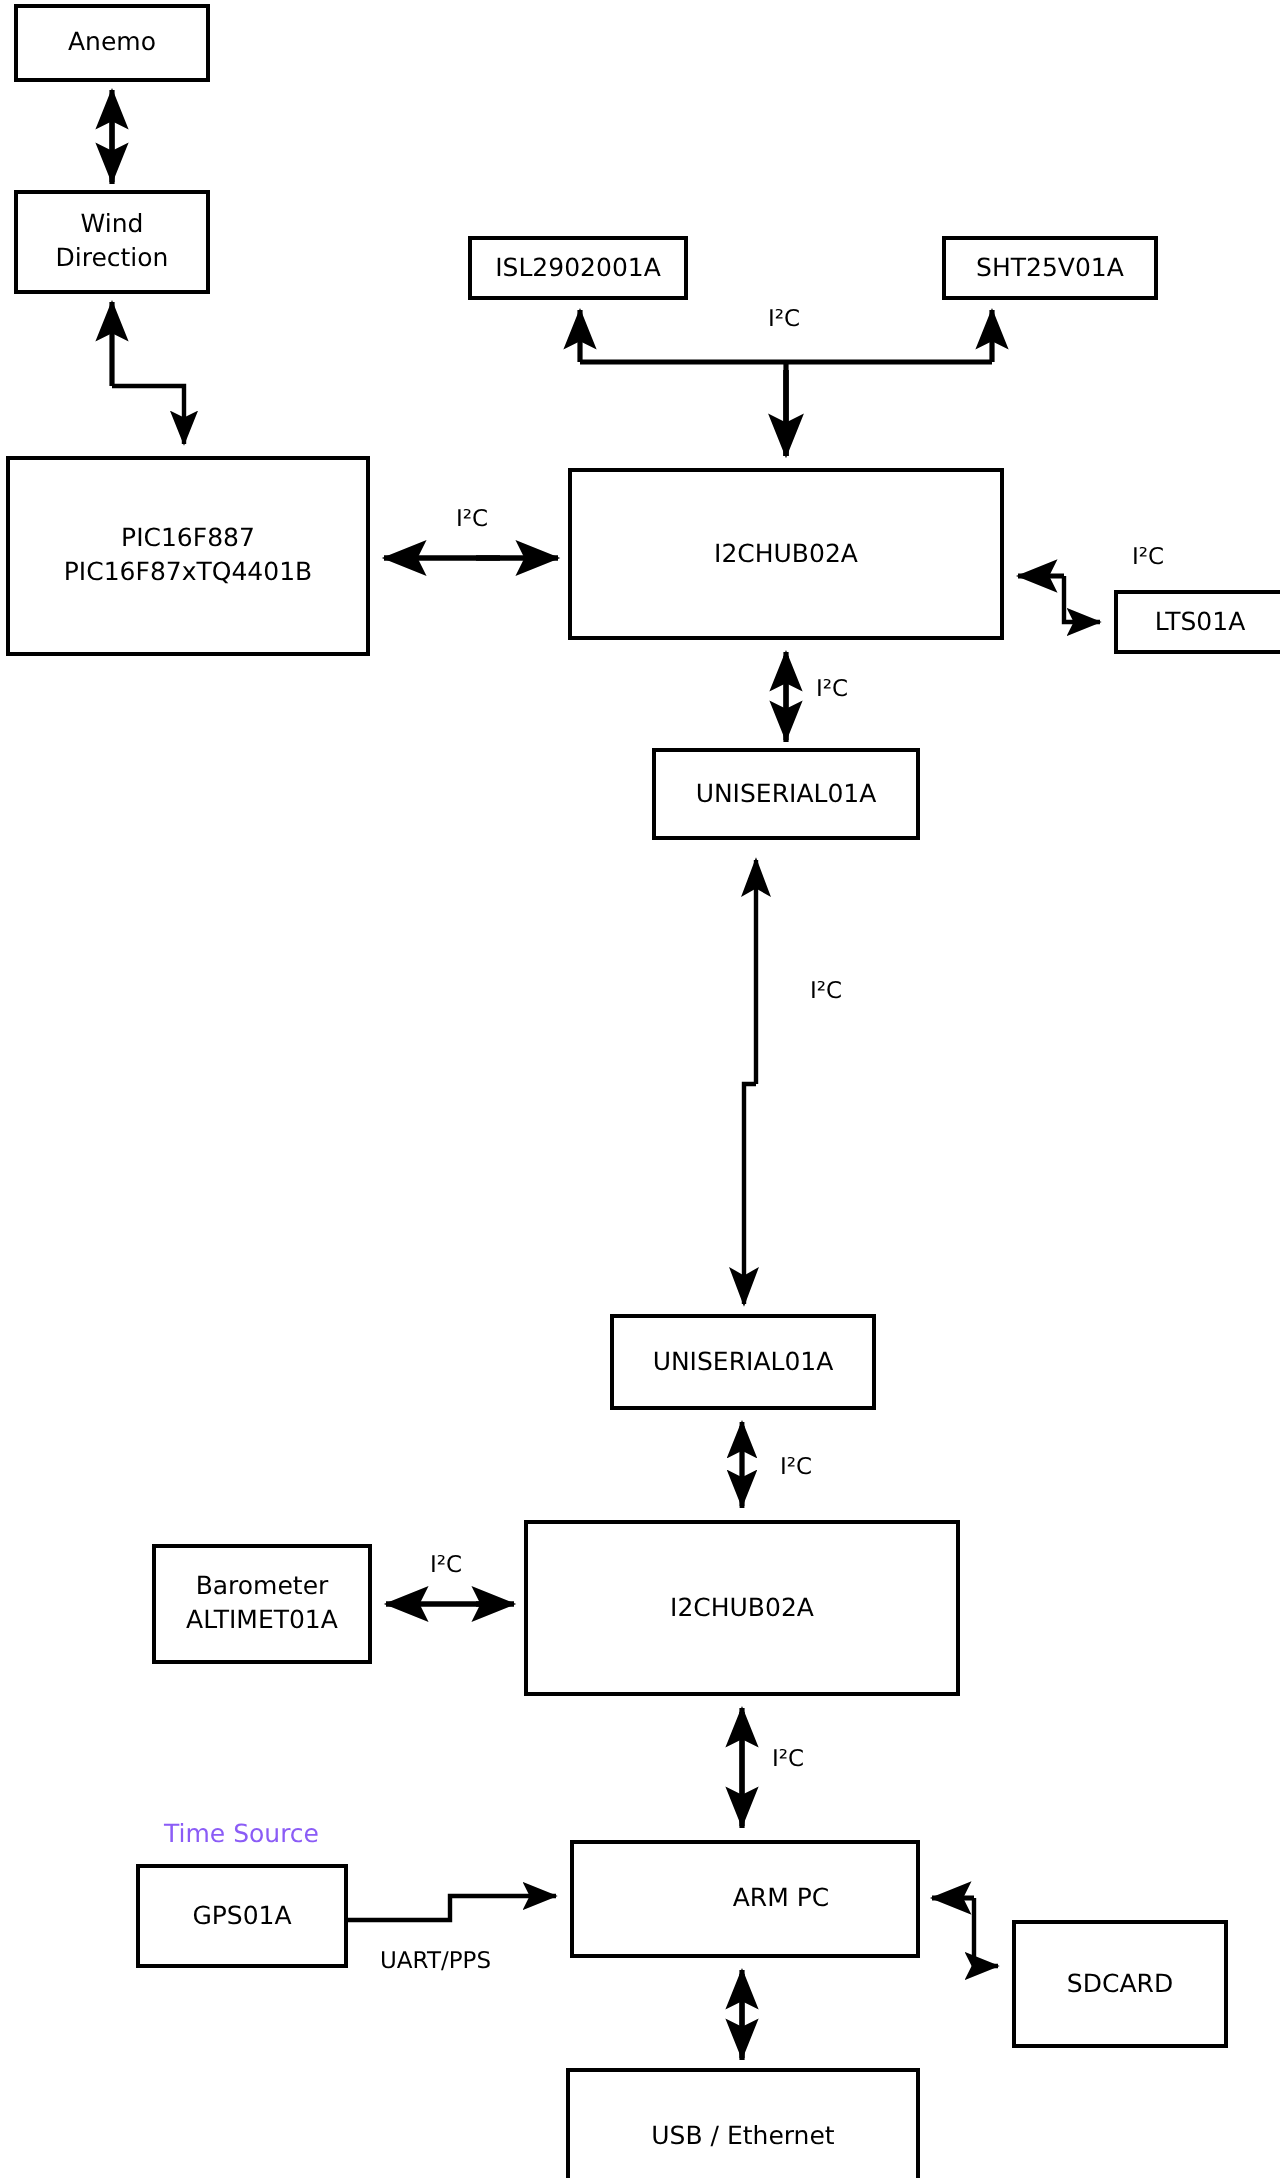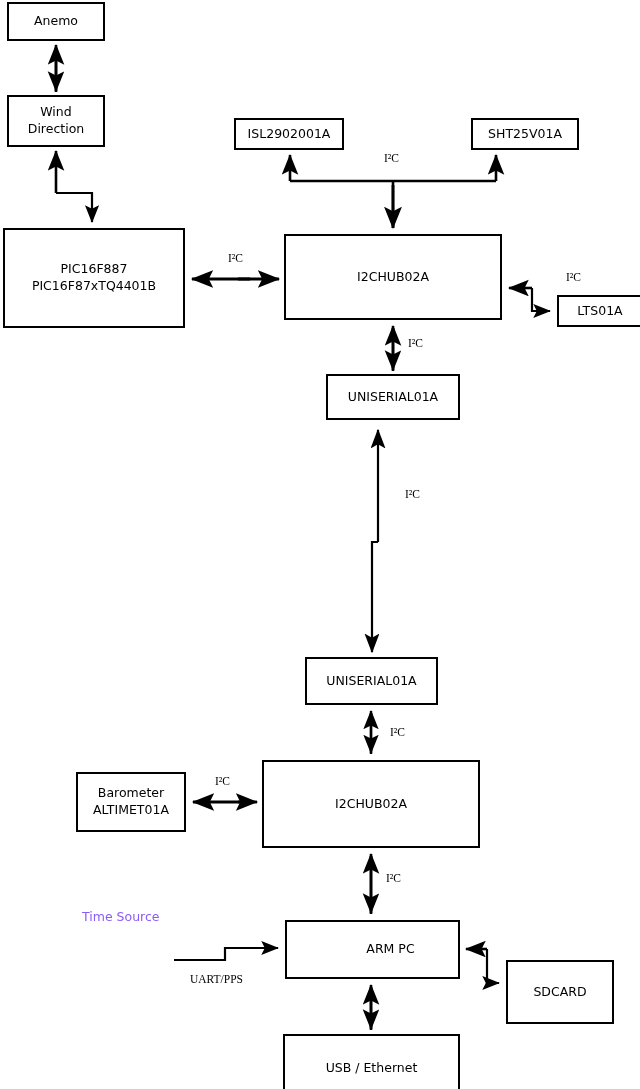--- a/index.html
+++ b/index.html
@@ -32,7 +32,6 @@
     white-space:nowrap;
     z-index:4;
     background:transparent;
-    font-family:Liberation Serif, serif;
   }
   .free-label{
     position:absolute;

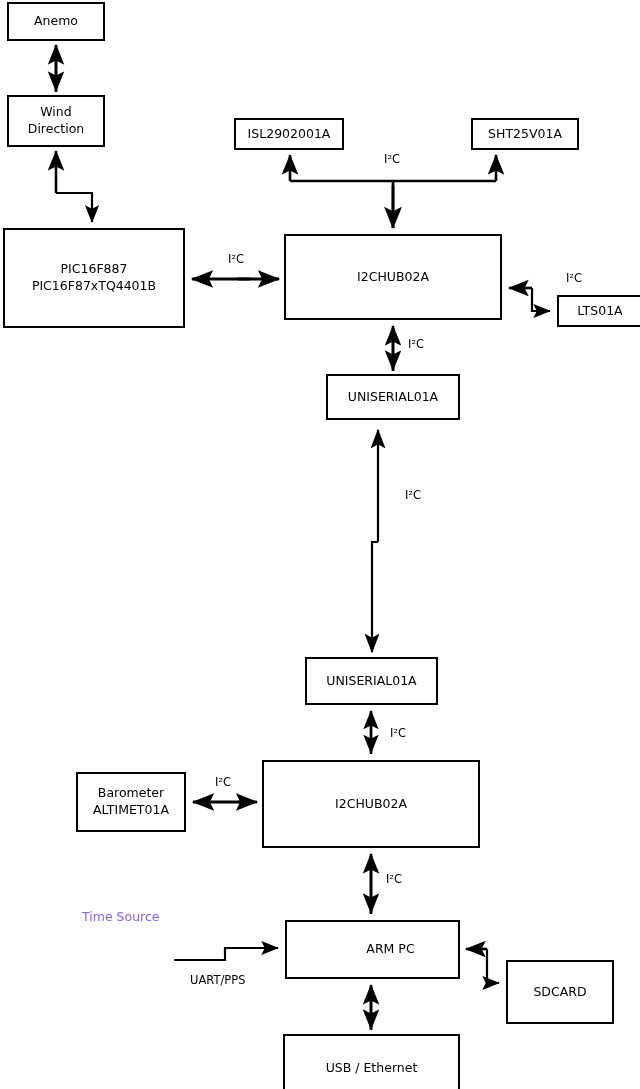--- a/index.html
+++ b/index.html
@@ -160,6 +160,9 @@
       <span class="lbl">Barometer
 ALTIMET01A</span>
     </div>
+  <div class="node" style="left: 68px; top: 932px; width: 106px; height: 52px;">
+      <span class="lbl">GPS01A</span>
+    </div>
   <div class="node" style="left: 285px; top: 920px; width: 175px; height: 59px; padding-left: 36px;">
       <span class="lbl">ARM PC</span>
     </div>

